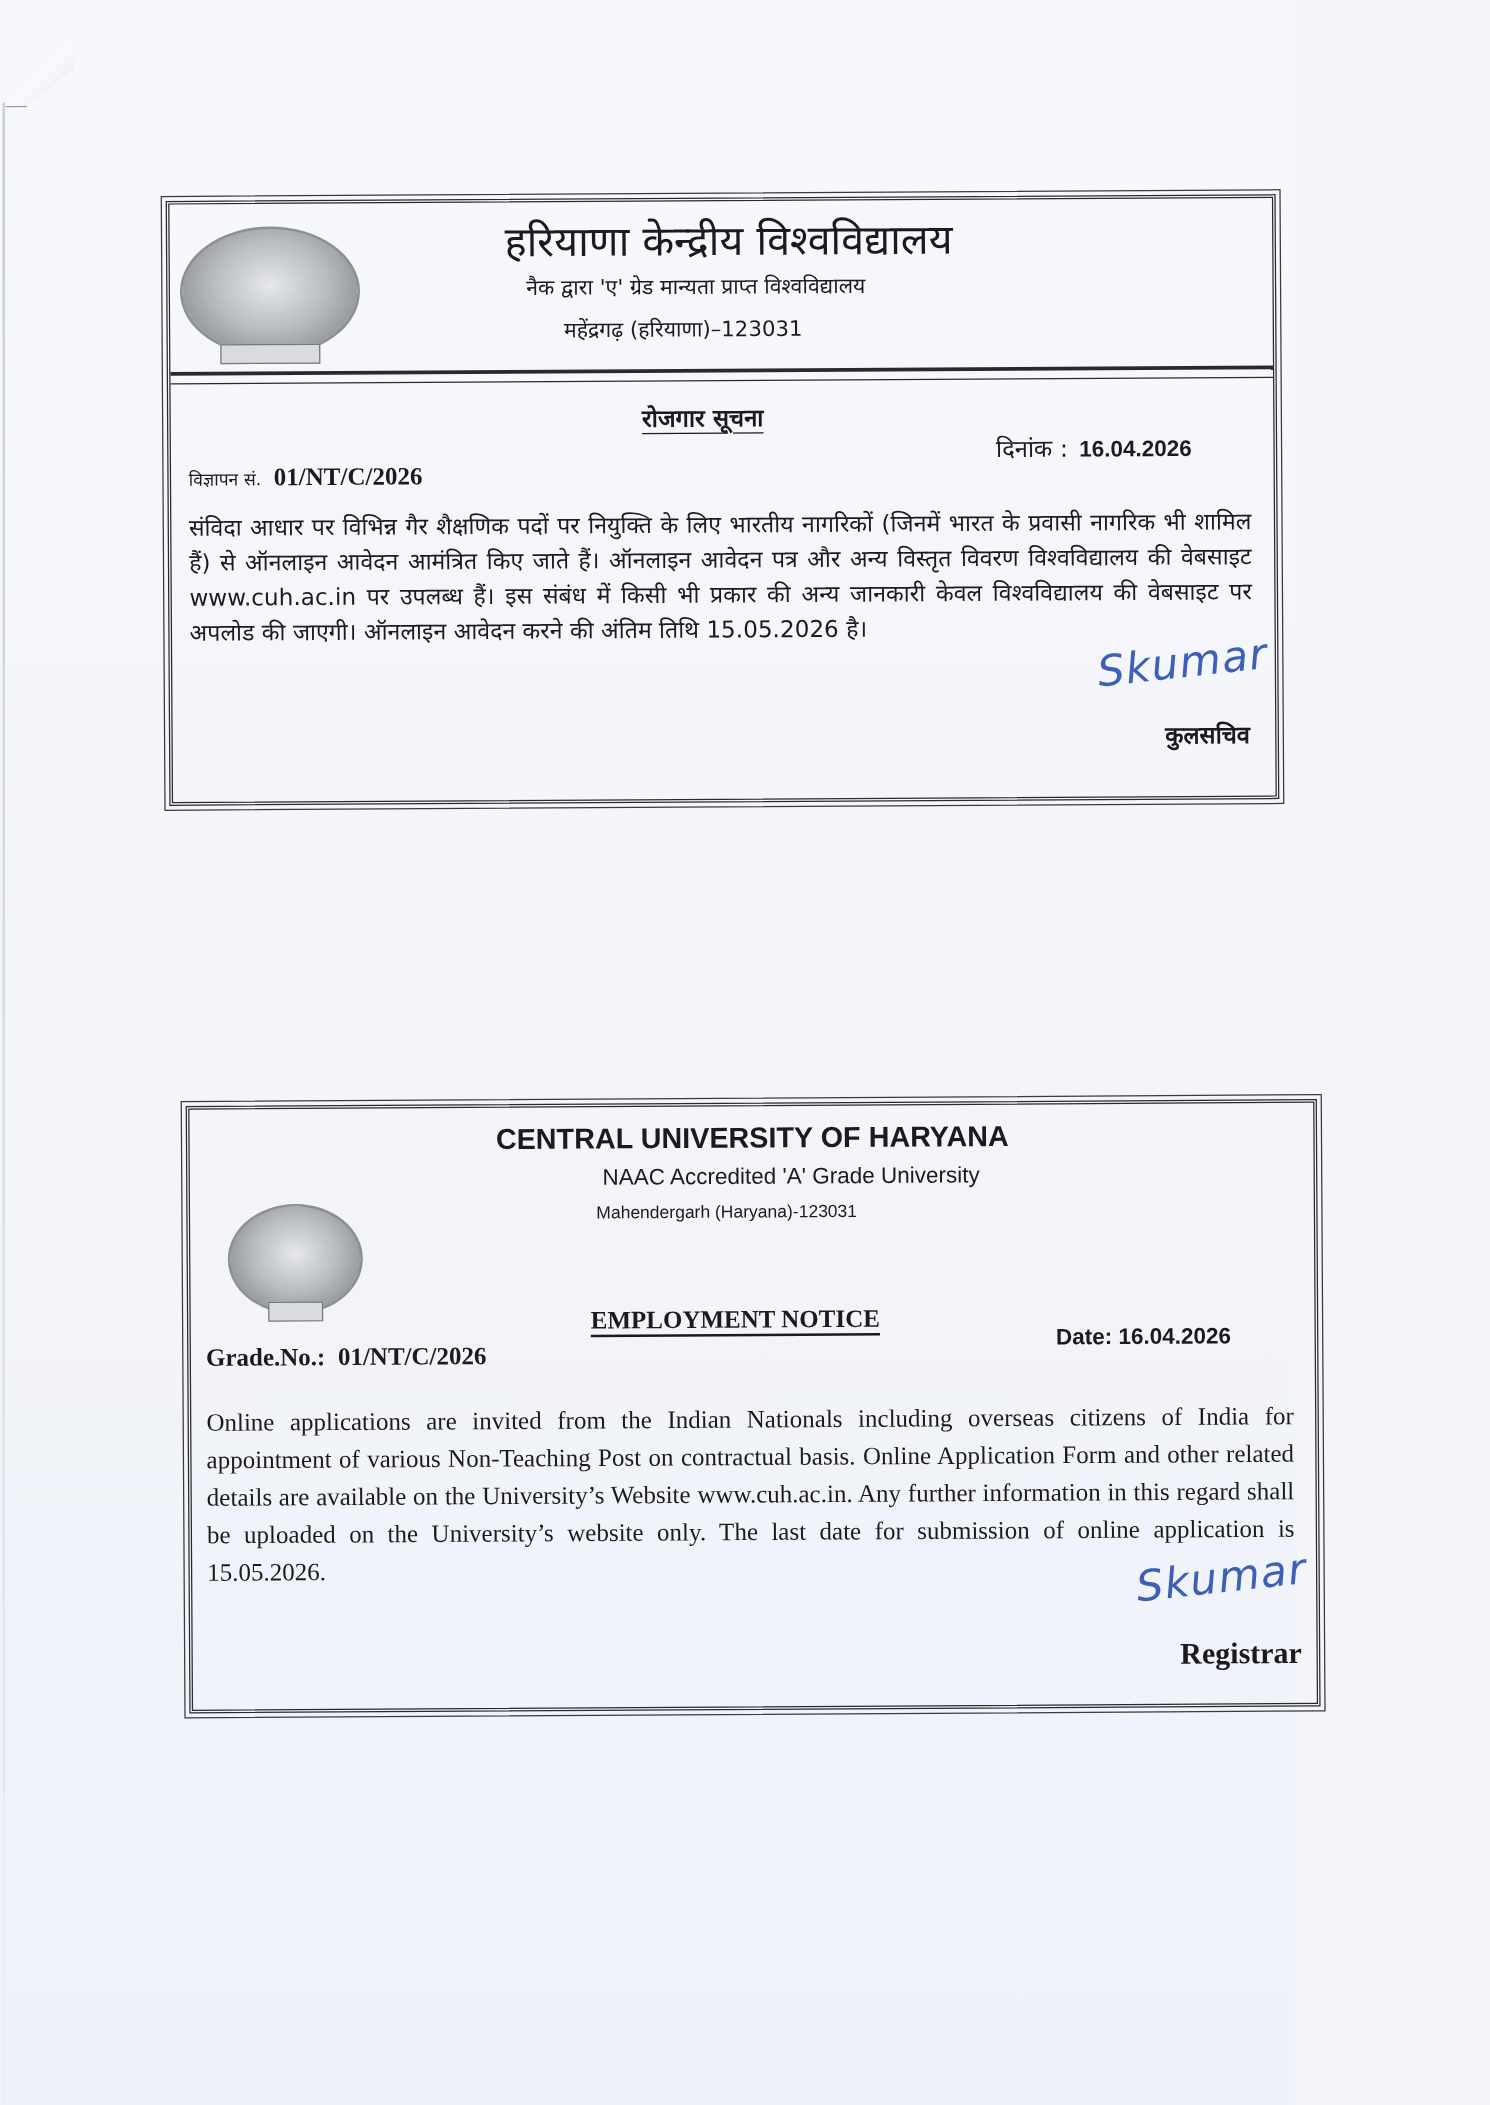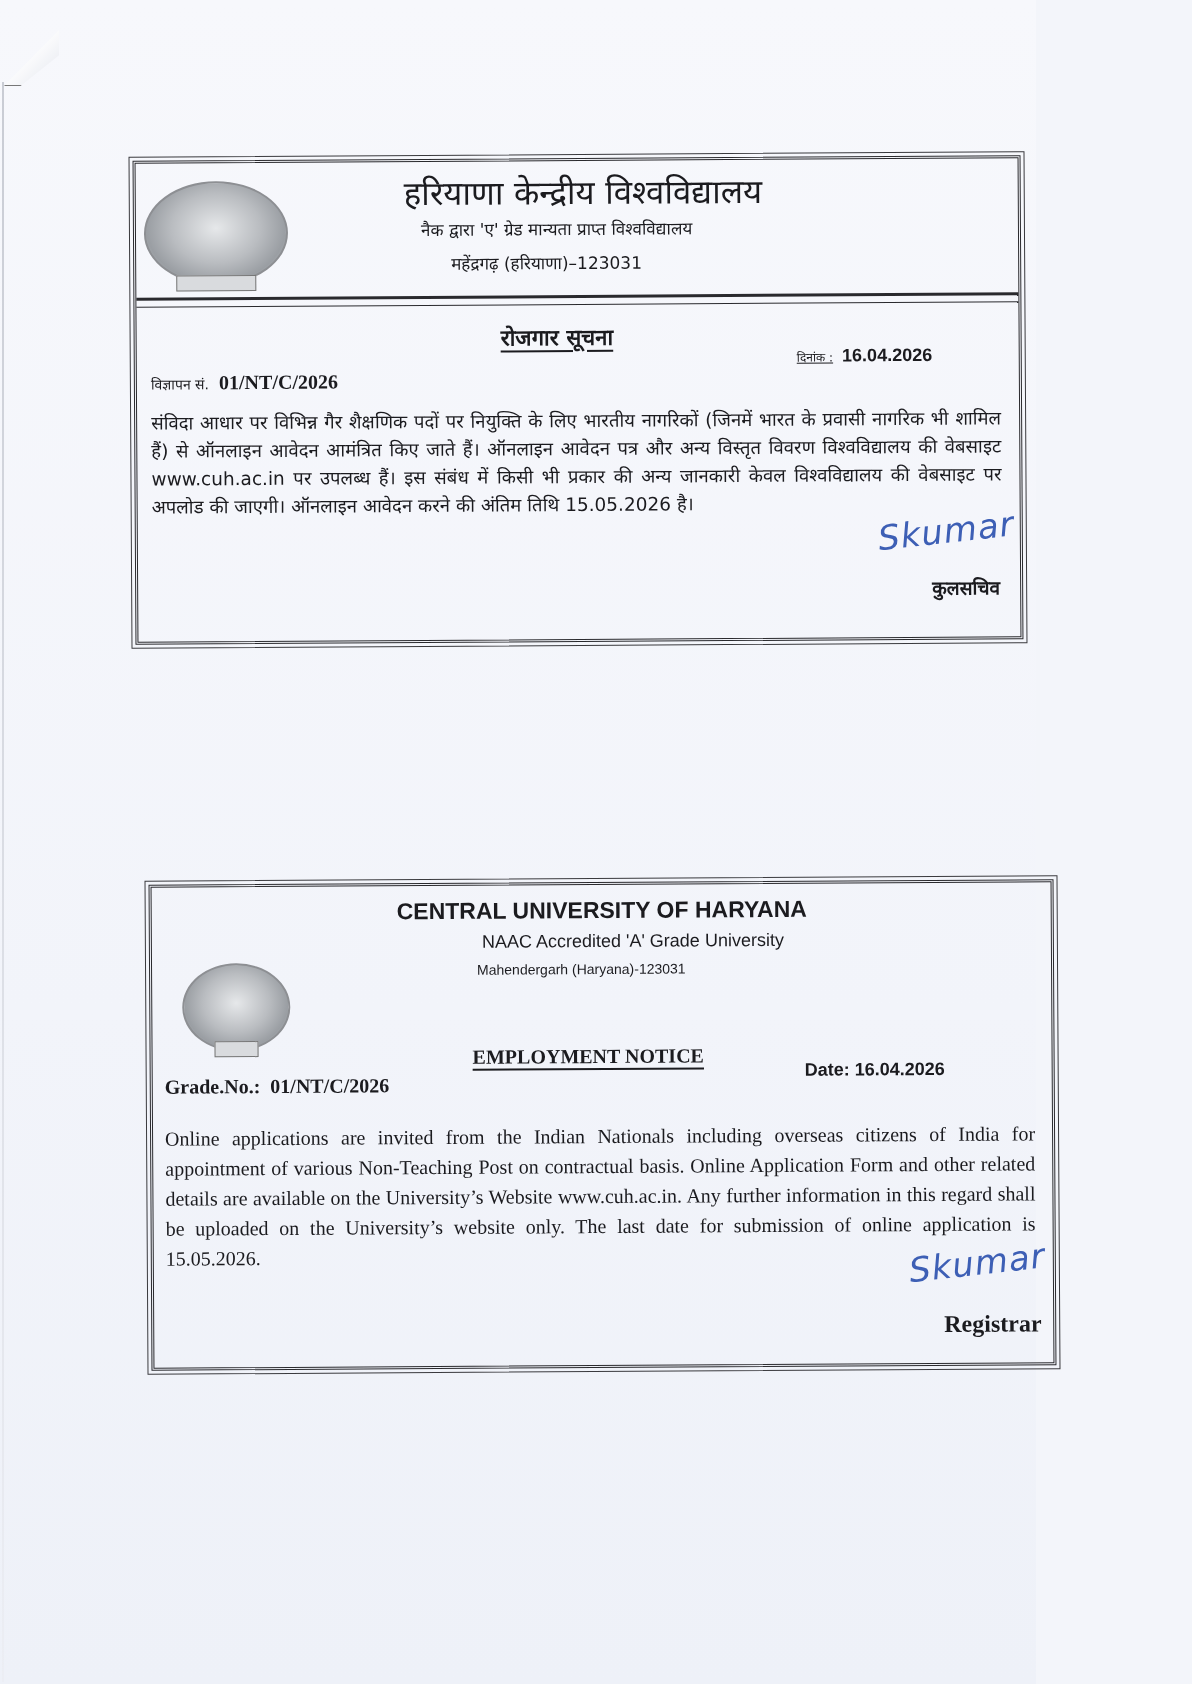--- a/index.html
+++ b/index.html
@@ -70,7 +70,7 @@
     </div>
     <div class="divider"></div>
 
-    <div class="t-center hi underline" style="left:364px; top:160px; font-size:22px; font-weight:bold;text-align:right;">रोजगार सूचना</div>
+    <div class="t-center hi underline" style="left:377px; top:160px; font-size:19px; font-weight:bold;text-align:right;">रोजगार सूचना</div>
 
     <div class="t-center" style="left:14px; top:208px; font-size:20px;">
       <span class="hi" style="font-size:14px;">विज्ञापन सं.</span>&nbsp;

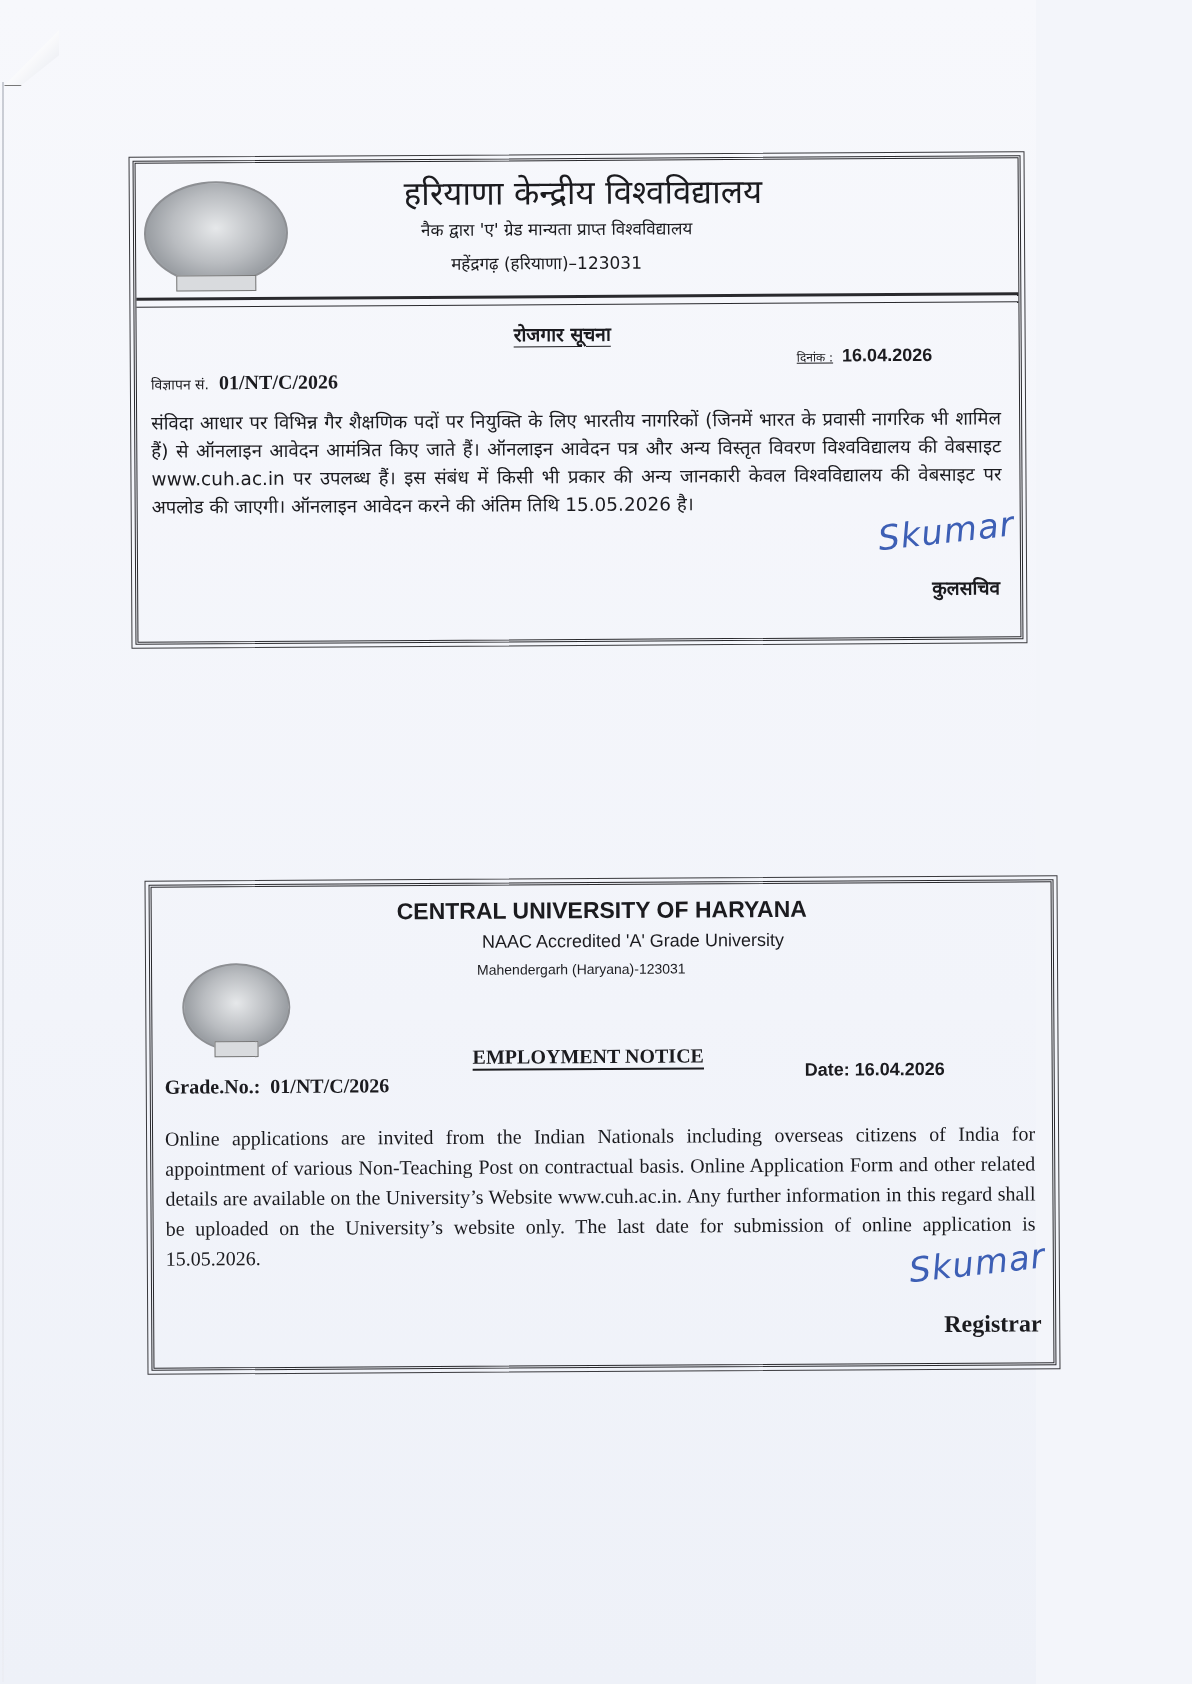--- a/index.html
+++ b/index.html
@@ -77,7 +77,7 @@
       <span style="font-weight:bold;">01/NT/C/2026</span>
     </div>
     <div class="t-center" style="left:660px; top:186px; font-size:18px;">
-      <span class="hi" style="font-size:12px;text-decoration:underline;">दिनांक :</span>&nbsp;
+      <span class="hi" style="font-size:19px;">दिनांक :</span>&nbsp;
       <span style="font-family:'Liberation Sans',sans-serif; font-weight:bold;">16.04.2026</span>
     </div>
 

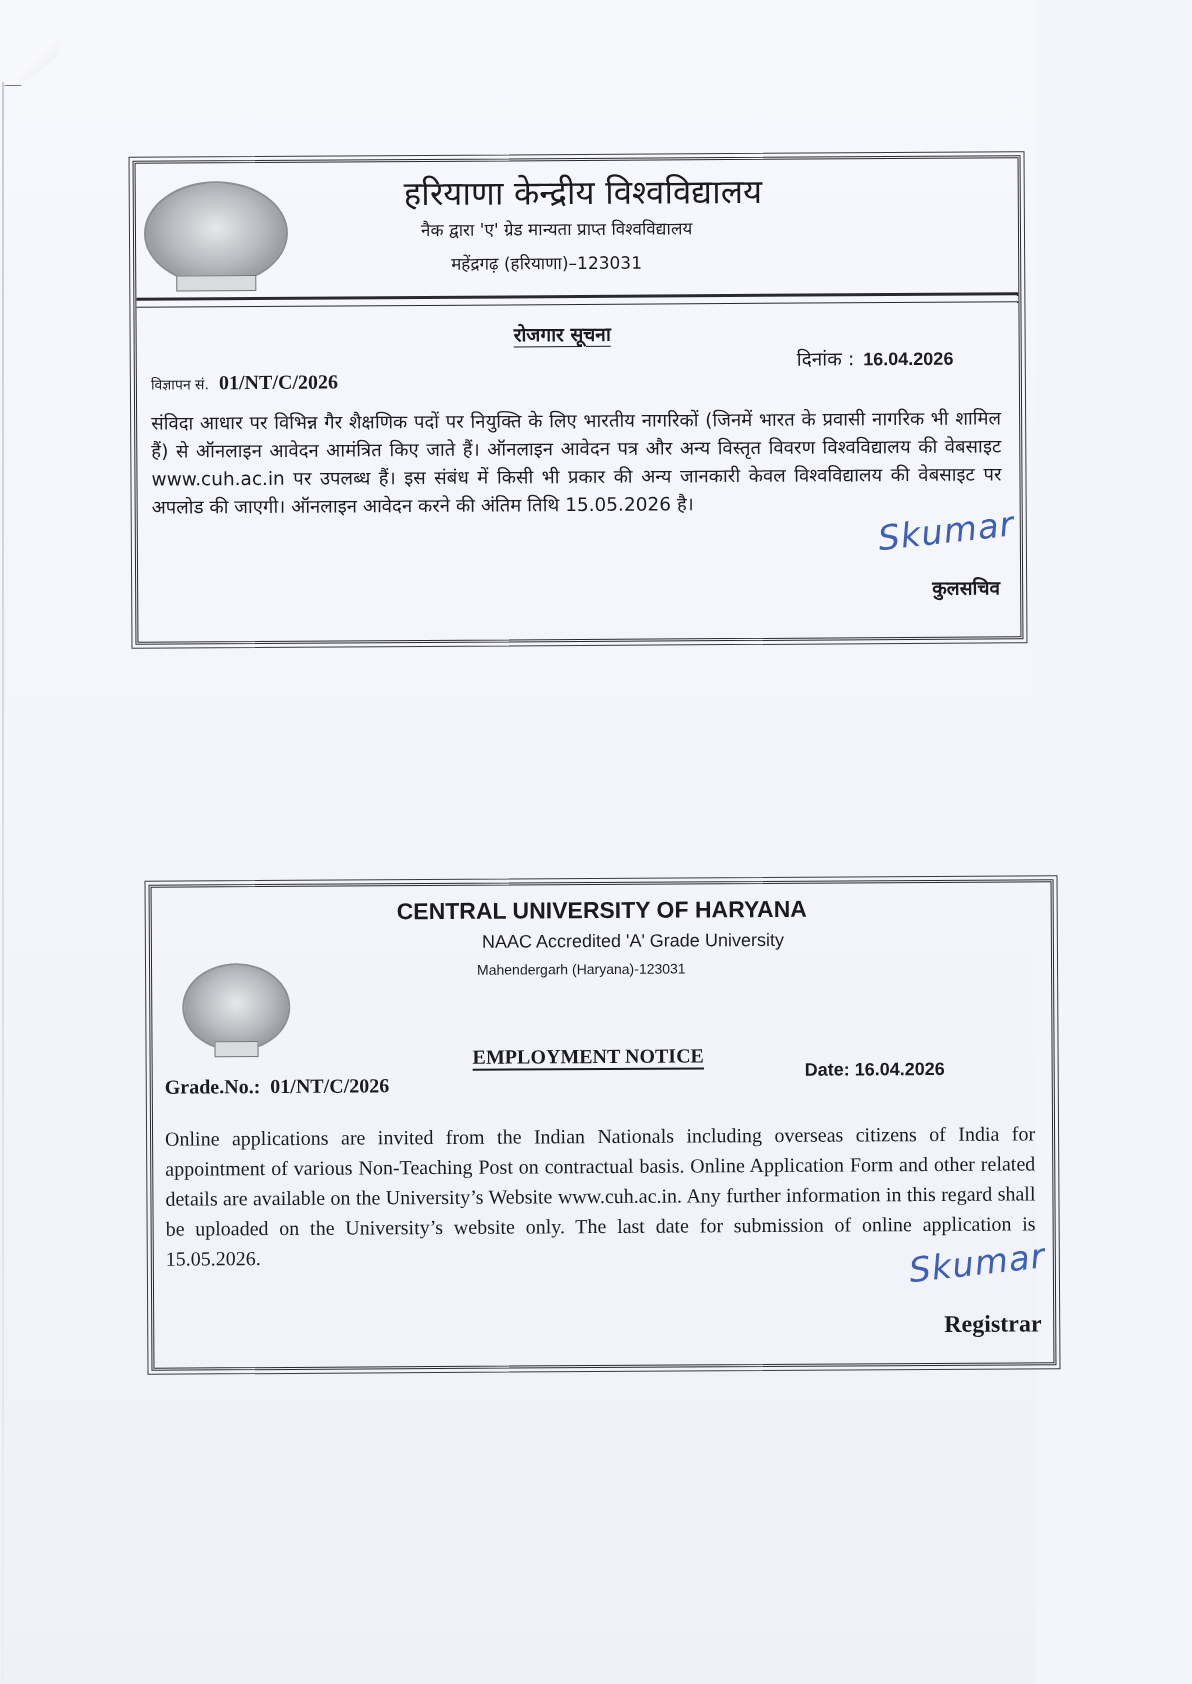--- a/index.html
+++ b/index.html
@@ -100,7 +100,7 @@
       <span>Grade.No.:</span>&nbsp;
       <span>01/NT/C/2026</span>
     </div>
-    <div class="t-center" style="left:652px; top:176px; font-family:'Liberation Sans',sans-serif; font-size:18px; font-weight:bold;">
+    <div class="t-center" style="left:692px; top:176px; font-family:'Liberation Sans',sans-serif; font-size:18px; font-weight:bold;">
       <span>Date:</span>
       <span>16.04.2026</span>
     </div>

